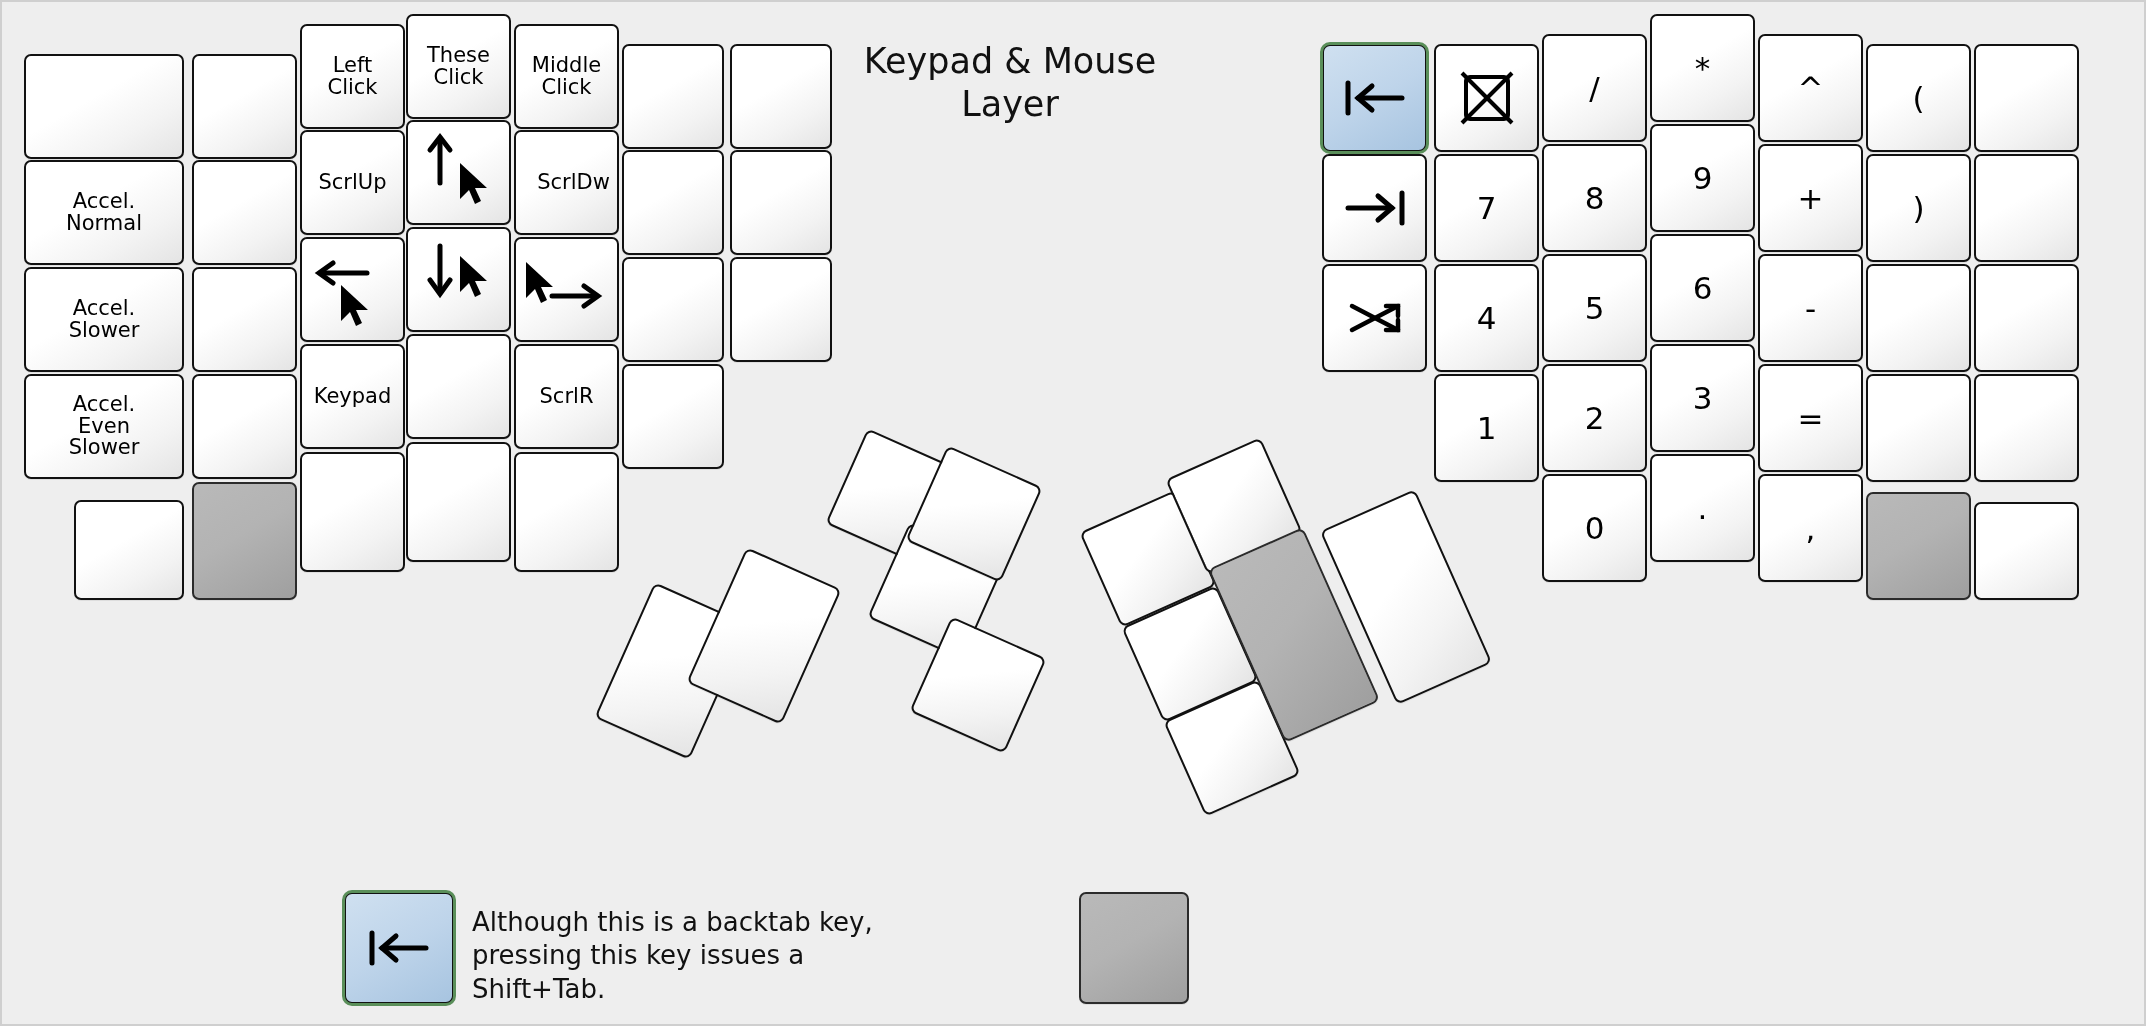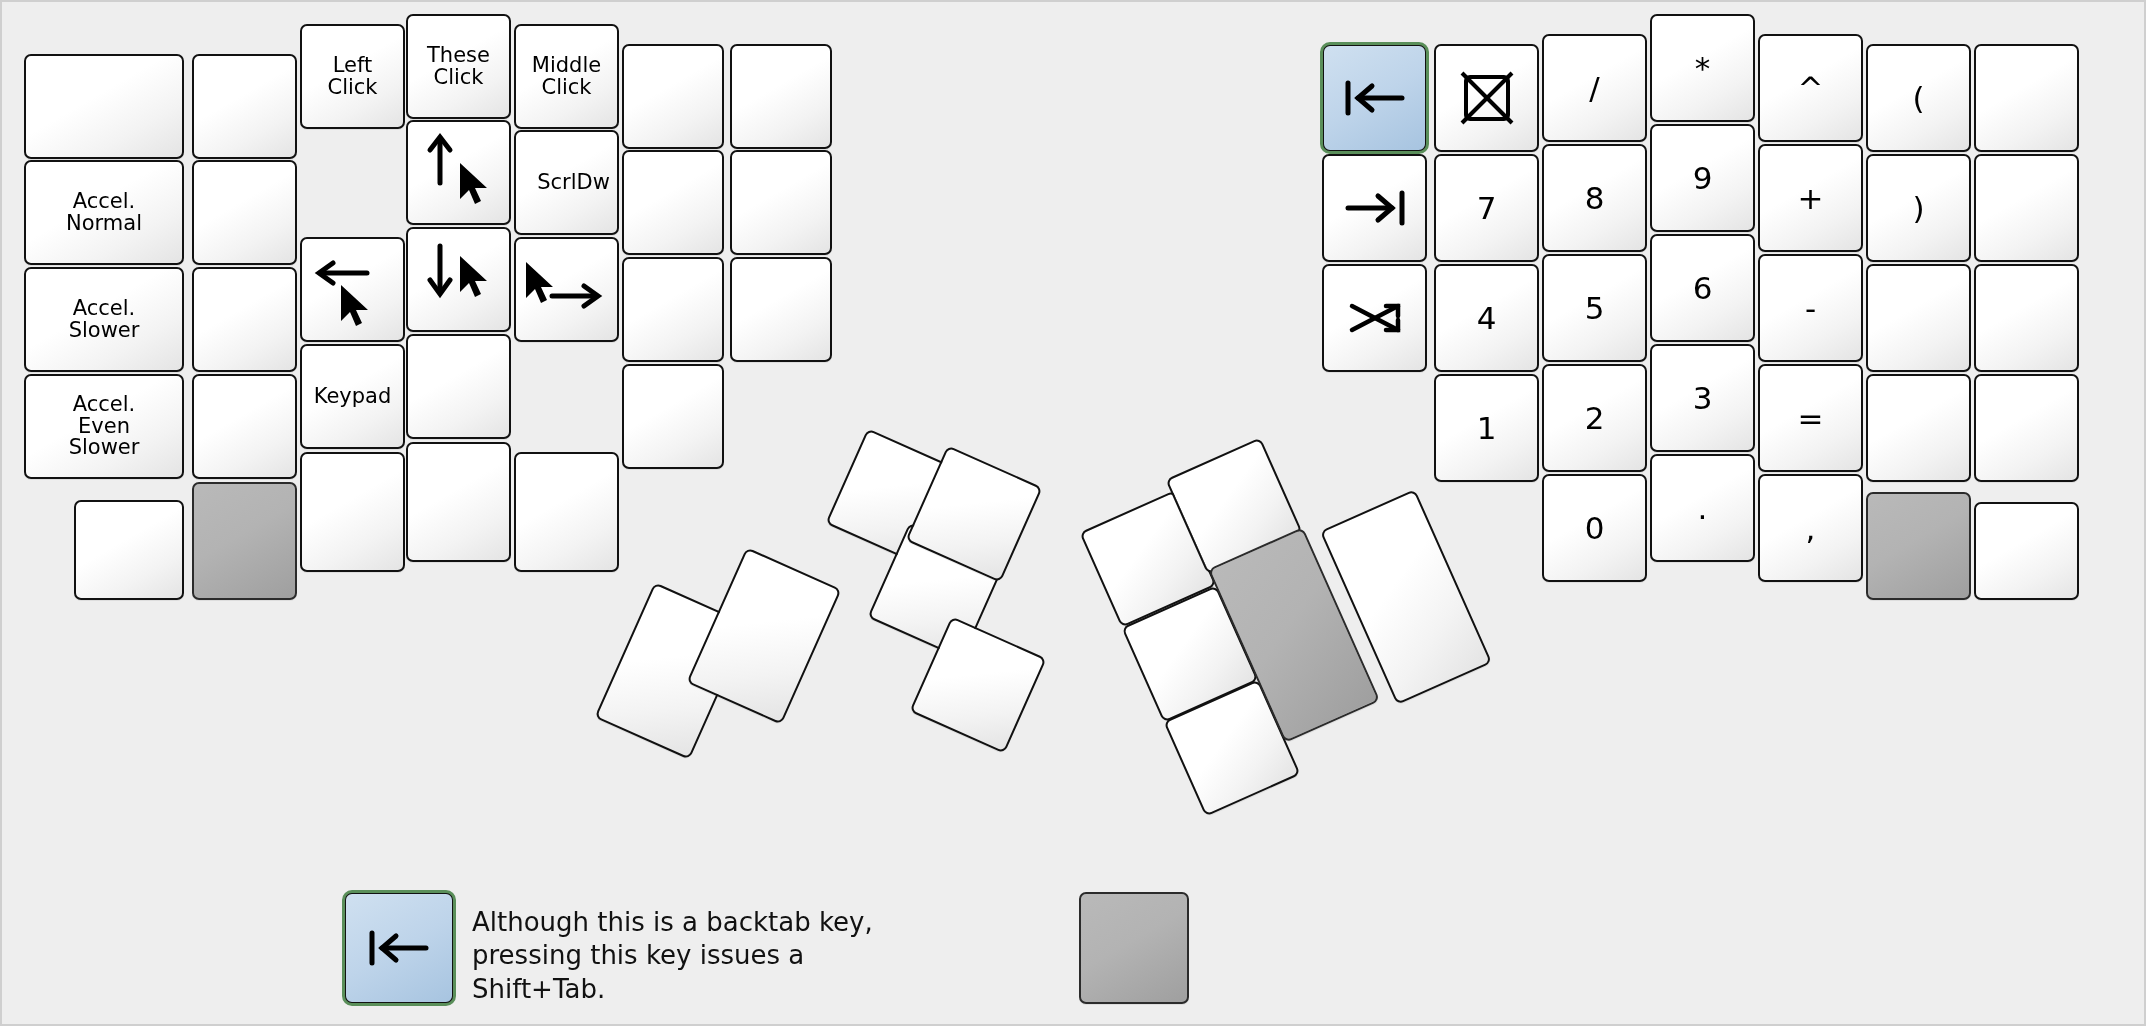--- a/index.html
+++ b/index.html
@@ -67,6 +67,8 @@
 
 <div id="stage">
 
+  <div class="title" style="left:793px;top:38px;width:430px;">Keypad &amp; Mouse
+Layer</div>
 
   <div class="key" style="left:22px;top:52px;width:160px;height:105px;"></div>
   <div class="key" style="left:190px;top:52px;width:105px;height:105px;"></div>

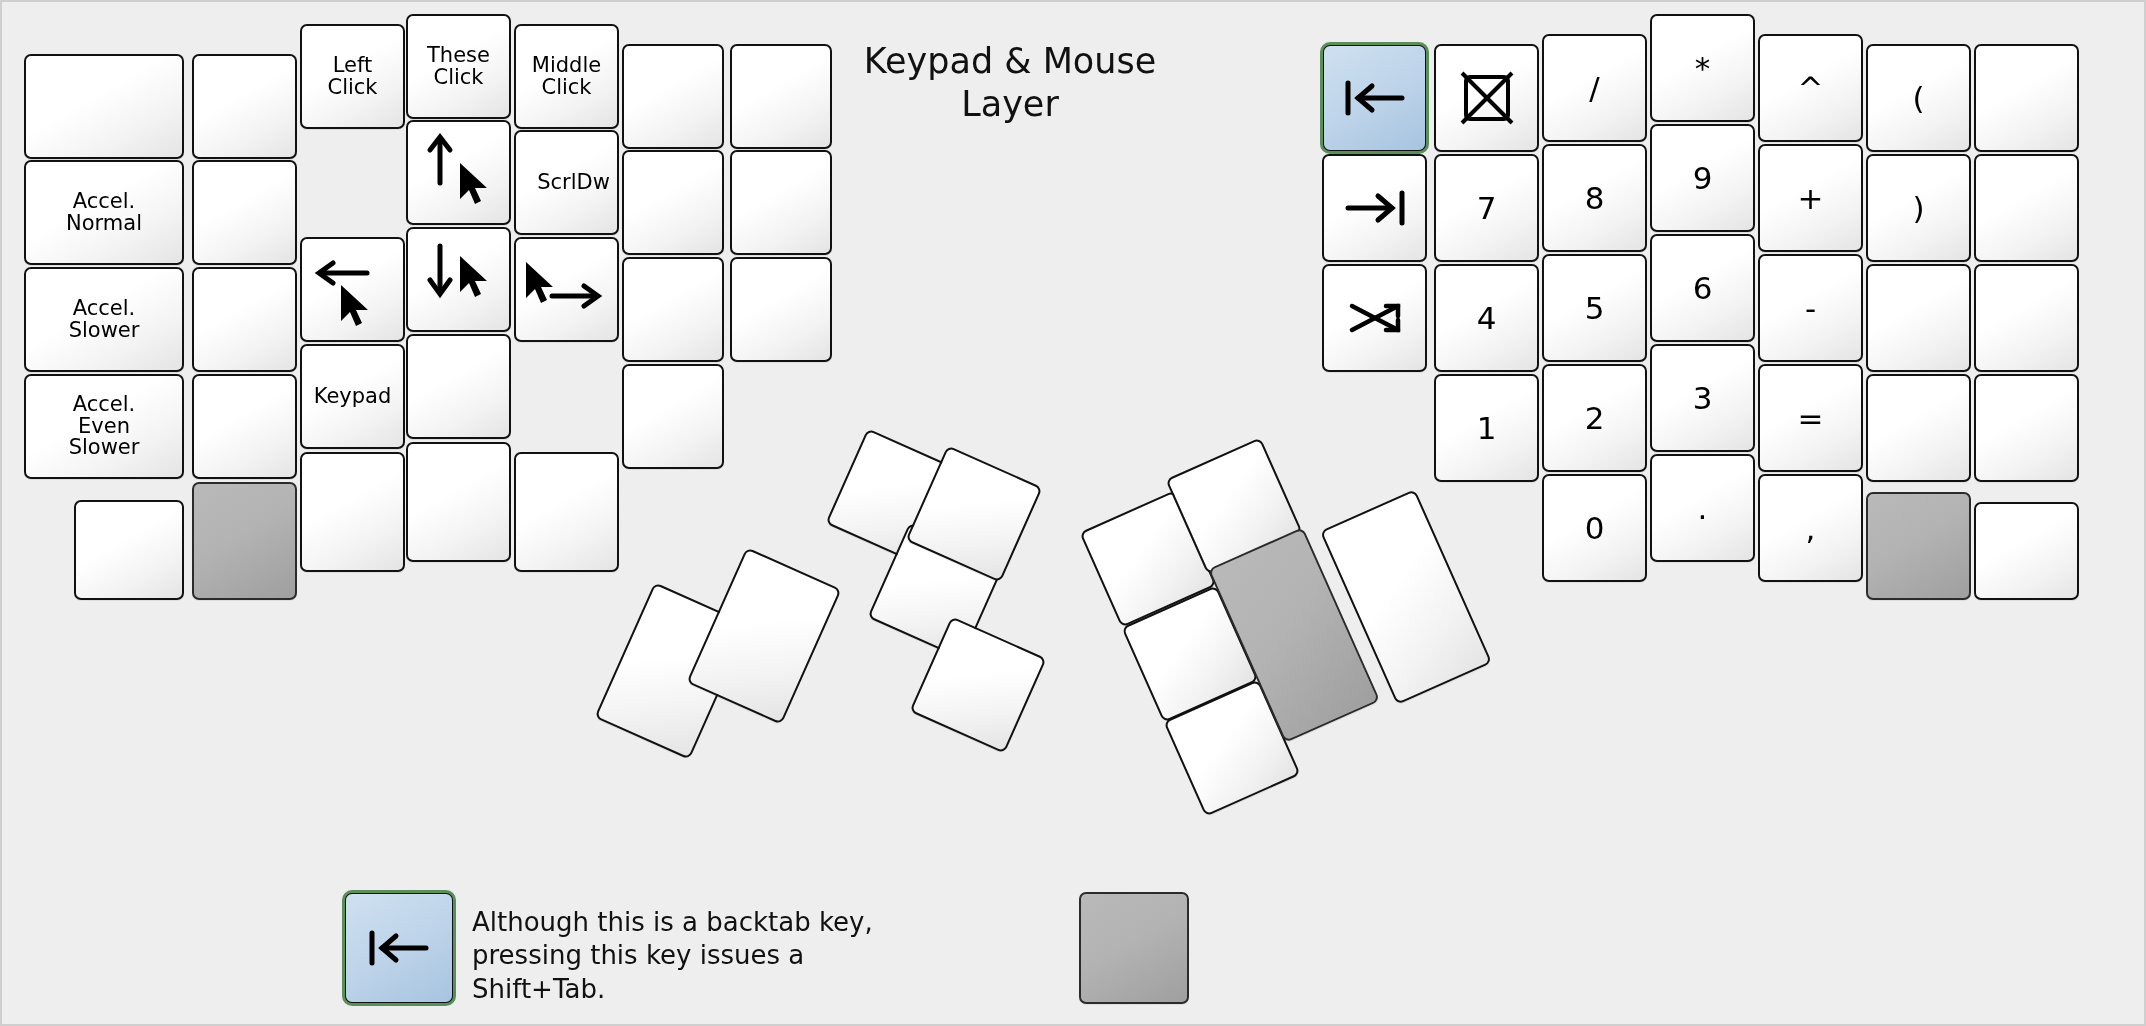--- a/index.html
+++ b/index.html
@@ -84,6 +84,7 @@
   <div class="key small" style="left:22px;top:158px;width:160px;height:105px;">Accel.
 Normal</div>
   <div class="key" style="left:190px;top:158px;width:105px;height:105px;"></div>
+  <div class="key small" style="left:298px;top:128px;width:105px;height:105px;">ScrlUp</div>
 
   <div class="key" style="left:404px;top:118px;width:105px;height:105px;">
     <div class="glyph-wrap">

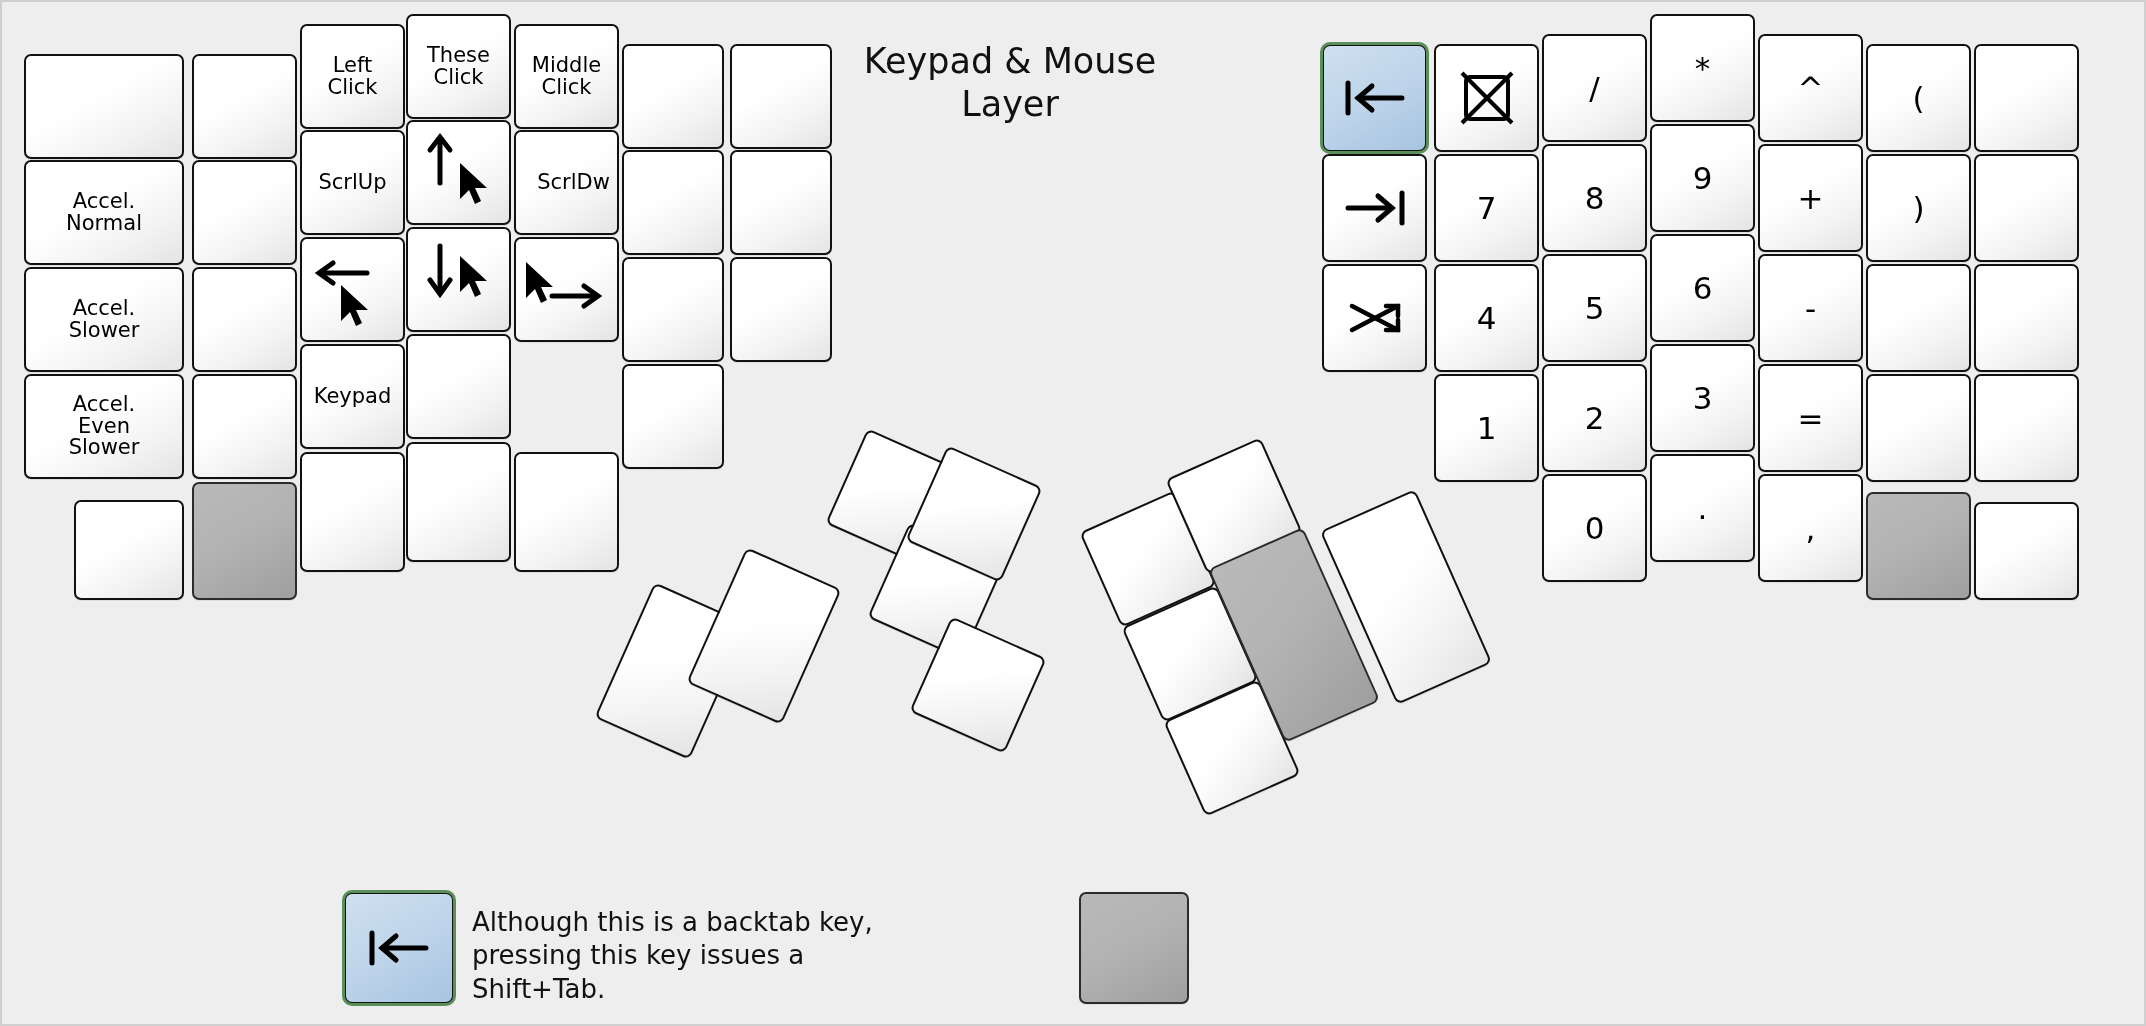--- a/index.html
+++ b/index.html
@@ -159,6 +159,7 @@
   <div class="key" style="left:190px;top:372px;width:105px;height:105px;"></div>
   <div class="key small" style="left:298px;top:342px;width:105px;height:105px;">Keypad</div>
   <div class="key" style="left:404px;top:332px;width:105px;height:105px;"></div>
+  <div class="key small" style="left:512px;top:342px;width:105px;height:105px;">ScrlR</div>
   <div class="key" style="left:620px;top:362px;width:102px;height:105px;"></div>
 
   <div class="key" style="left:72px;top:498px;width:110px;height:100px;"></div>

